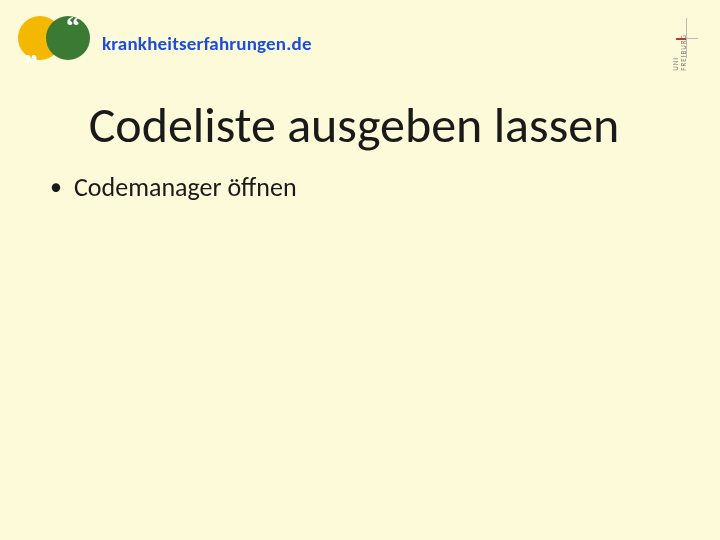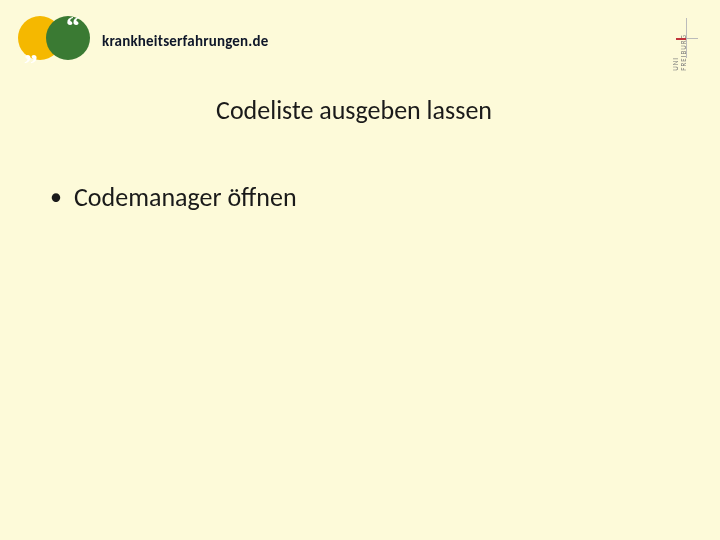--- a/index.html
+++ b/index.html
@@ -69,8 +69,8 @@
     position: absolute;
     left: 84px;
     top: 18px;
-    font-size: 15px;
-    color: #0f172a;
+    font-size: 19px;
+    color: #1d4ed8;
     font-weight: bold;
     letter-spacing: 0.2px;
     text-align: right;

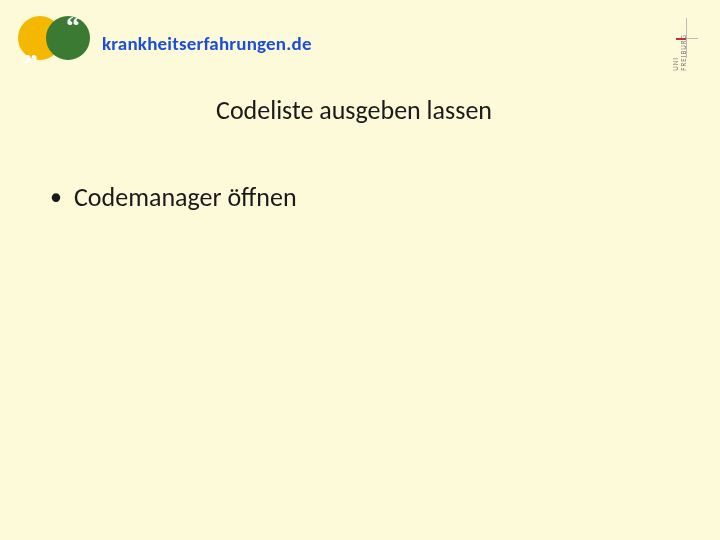--- a/index.html
+++ b/index.html
@@ -136,7 +136,7 @@
     left: 0;
     right: 12px;
     text-align: center;
-    font-size: 26px;
+    font-size: 50px;
     font-weight: 400;
     color: #1a1a1a;
   }

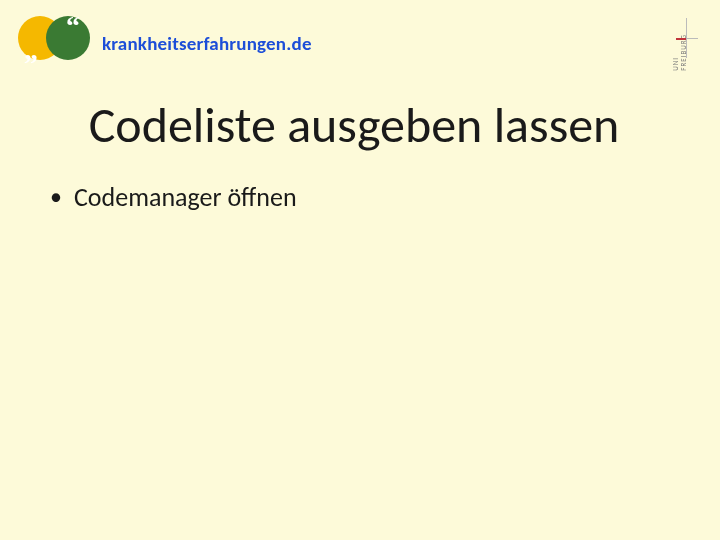--- a/index.html
+++ b/index.html
@@ -147,7 +147,6 @@
     top: 168px;
     left: 46px;
     right: 46px;
-    margin-top: 10px;
   }
   ul.bullets {
     list-style: none;

